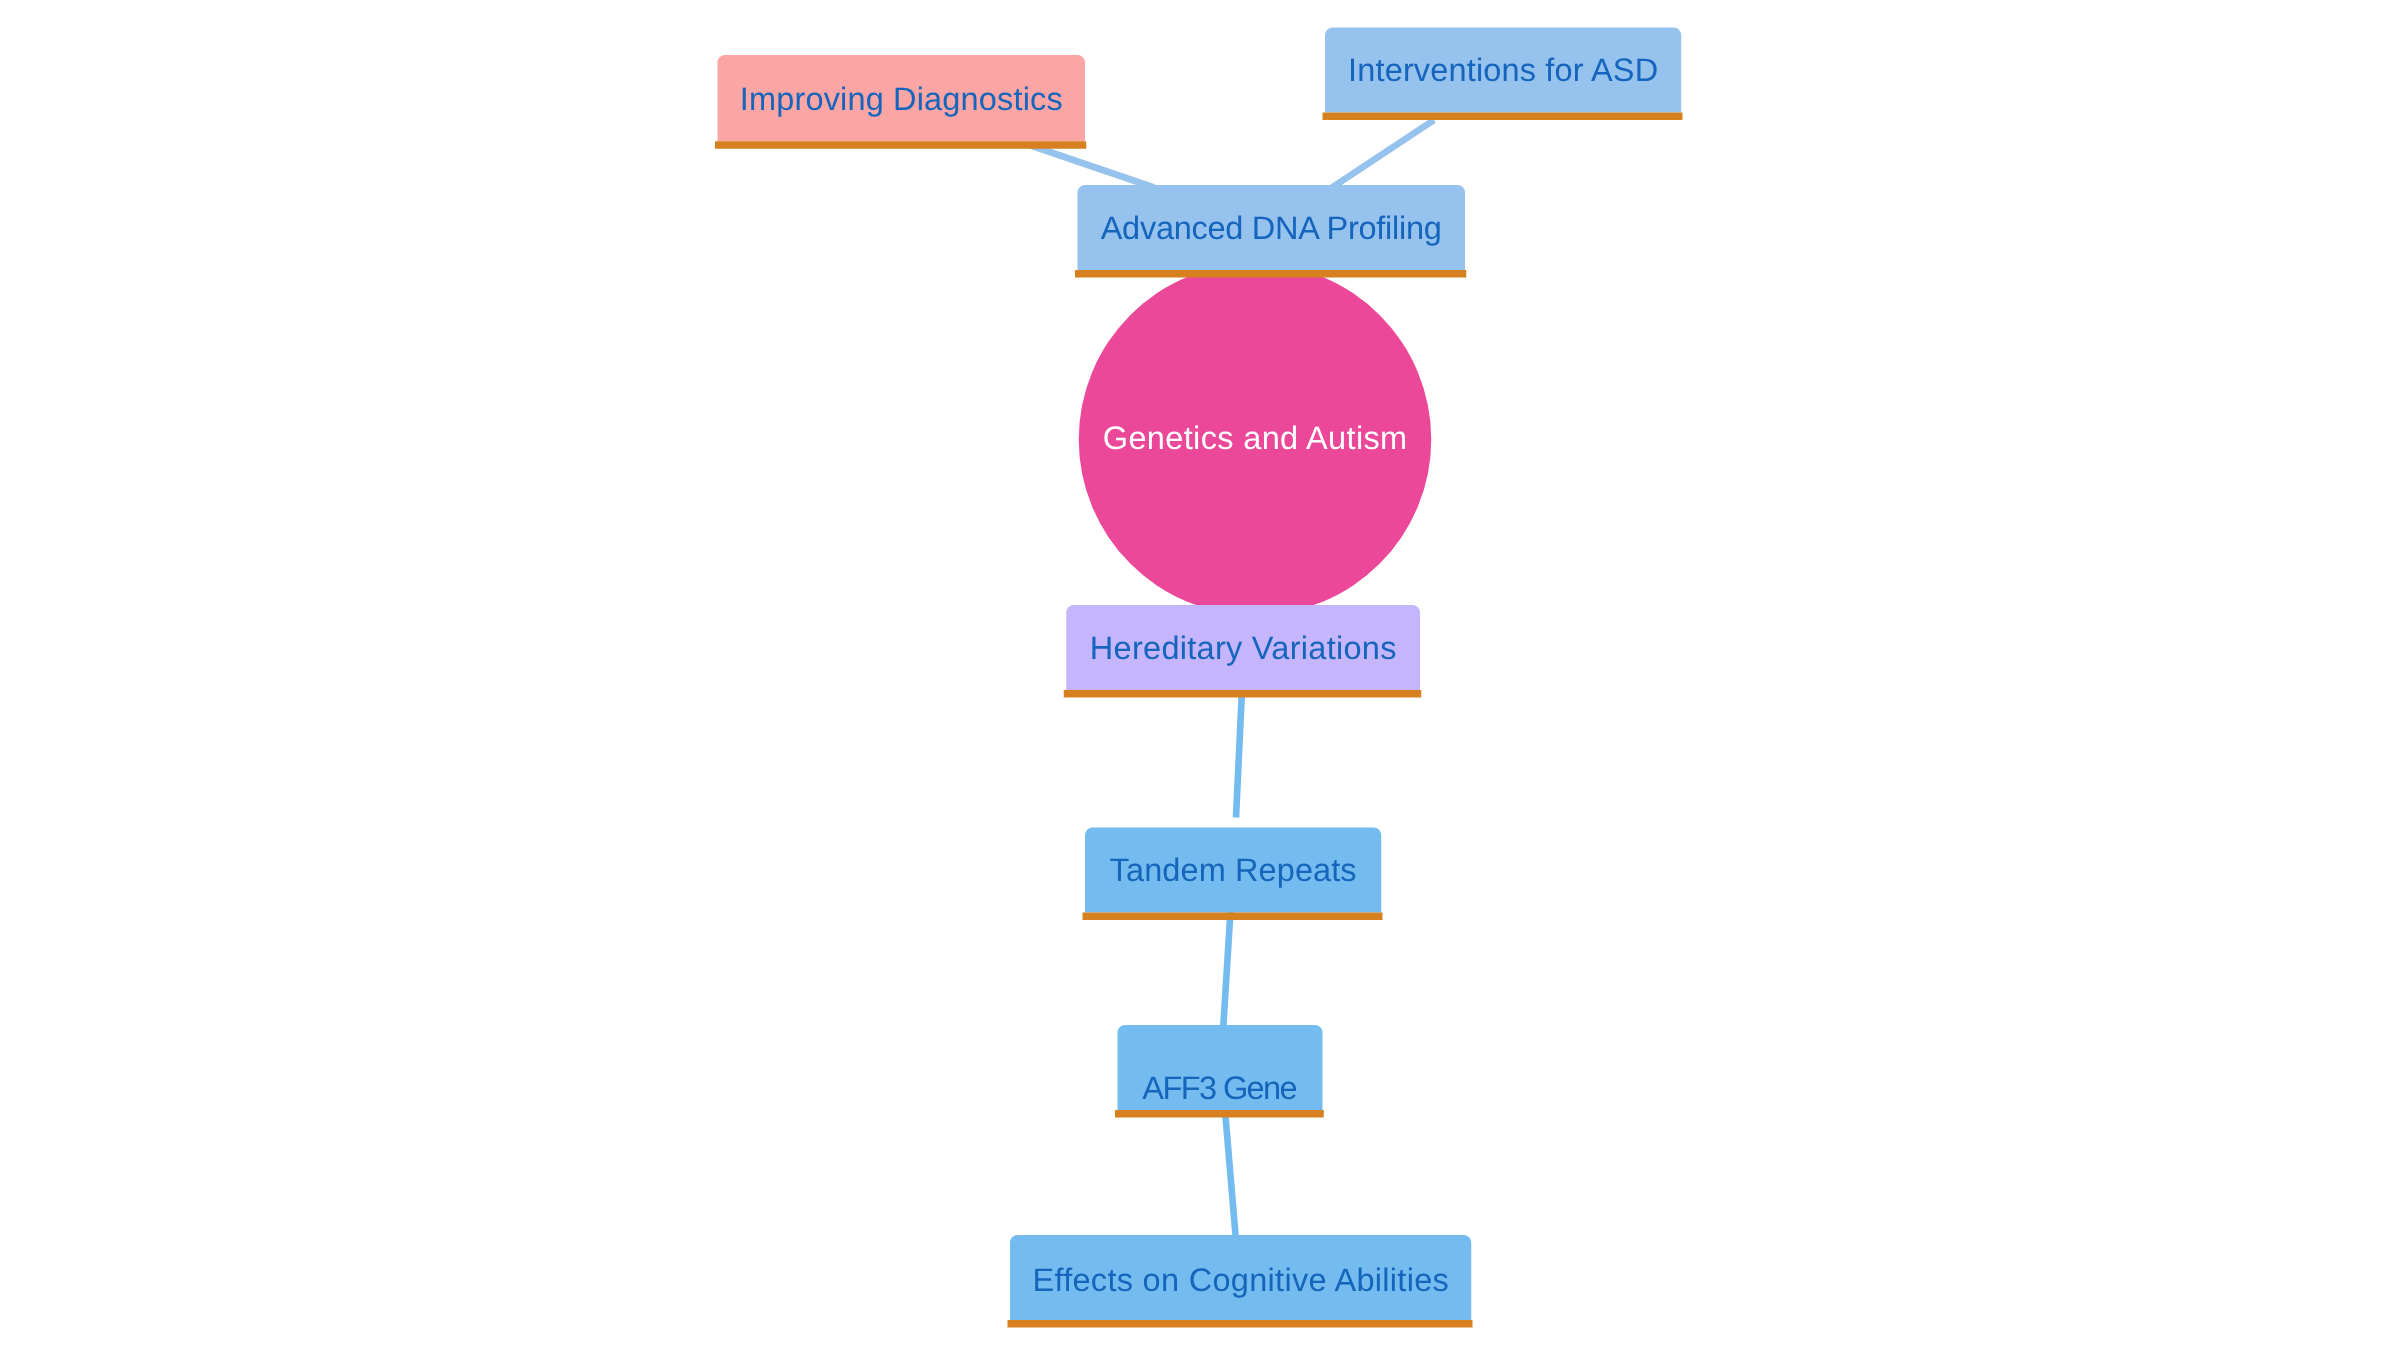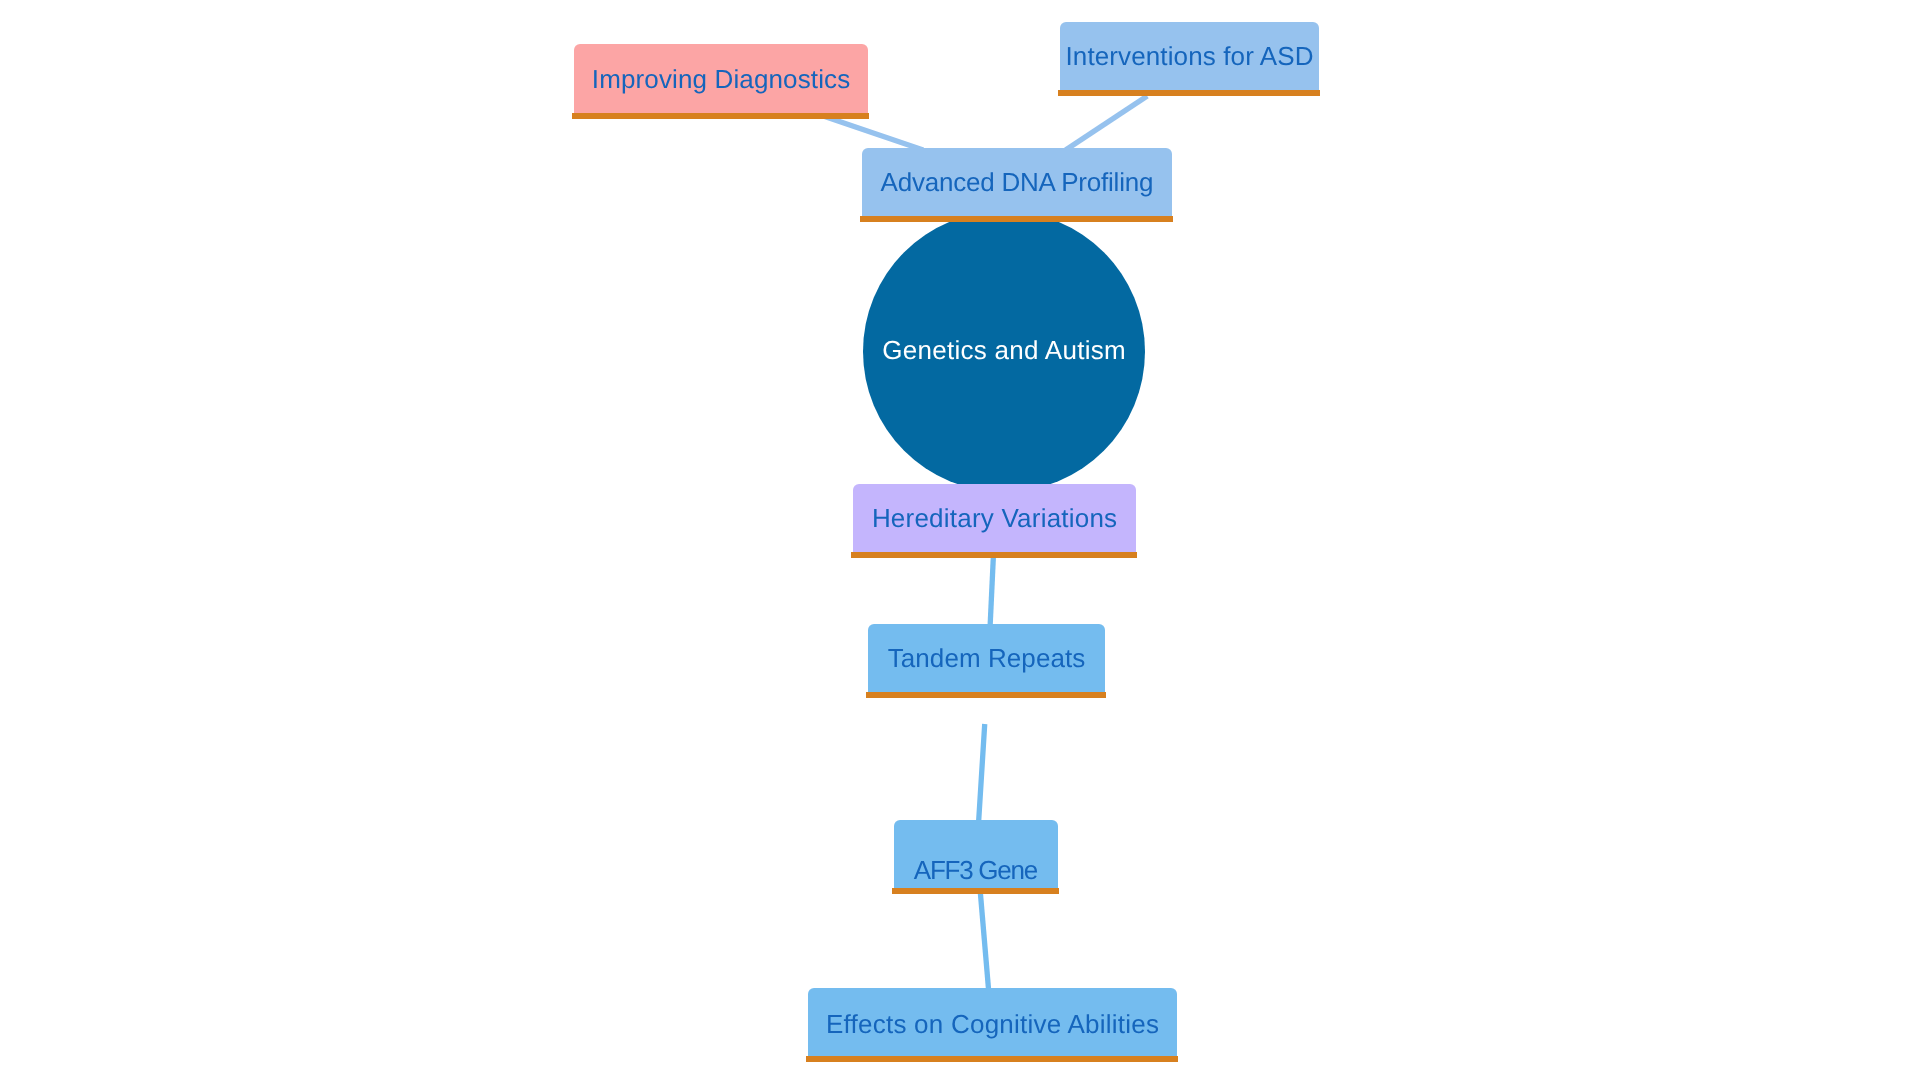--- a/index.html
+++ b/index.html
@@ -41,7 +41,7 @@
     <div class="mm-node-bar" style="background: rgb(215, 128, 31); top: 69px;"></div>
   </div>
 
-  <div class="mm-node" style="left: 1060px; top: 22px; width: 259px; height: 68px;">
+  <div class="mm-node" style="left: 1060px; top: 22px; width: 285px; height: 68px;">
     <div class="mm-node-body" style="background: rgb(150, 194, 238); border-radius: 6px 6px 0px 0px;">
       <span class="mm-node-label" style="color: rgb(21, 101, 188); font-size: 26px; letter-spacing: 0.12px; margin-right: -0.12px;">Interventions for ASD</span>
     </div>

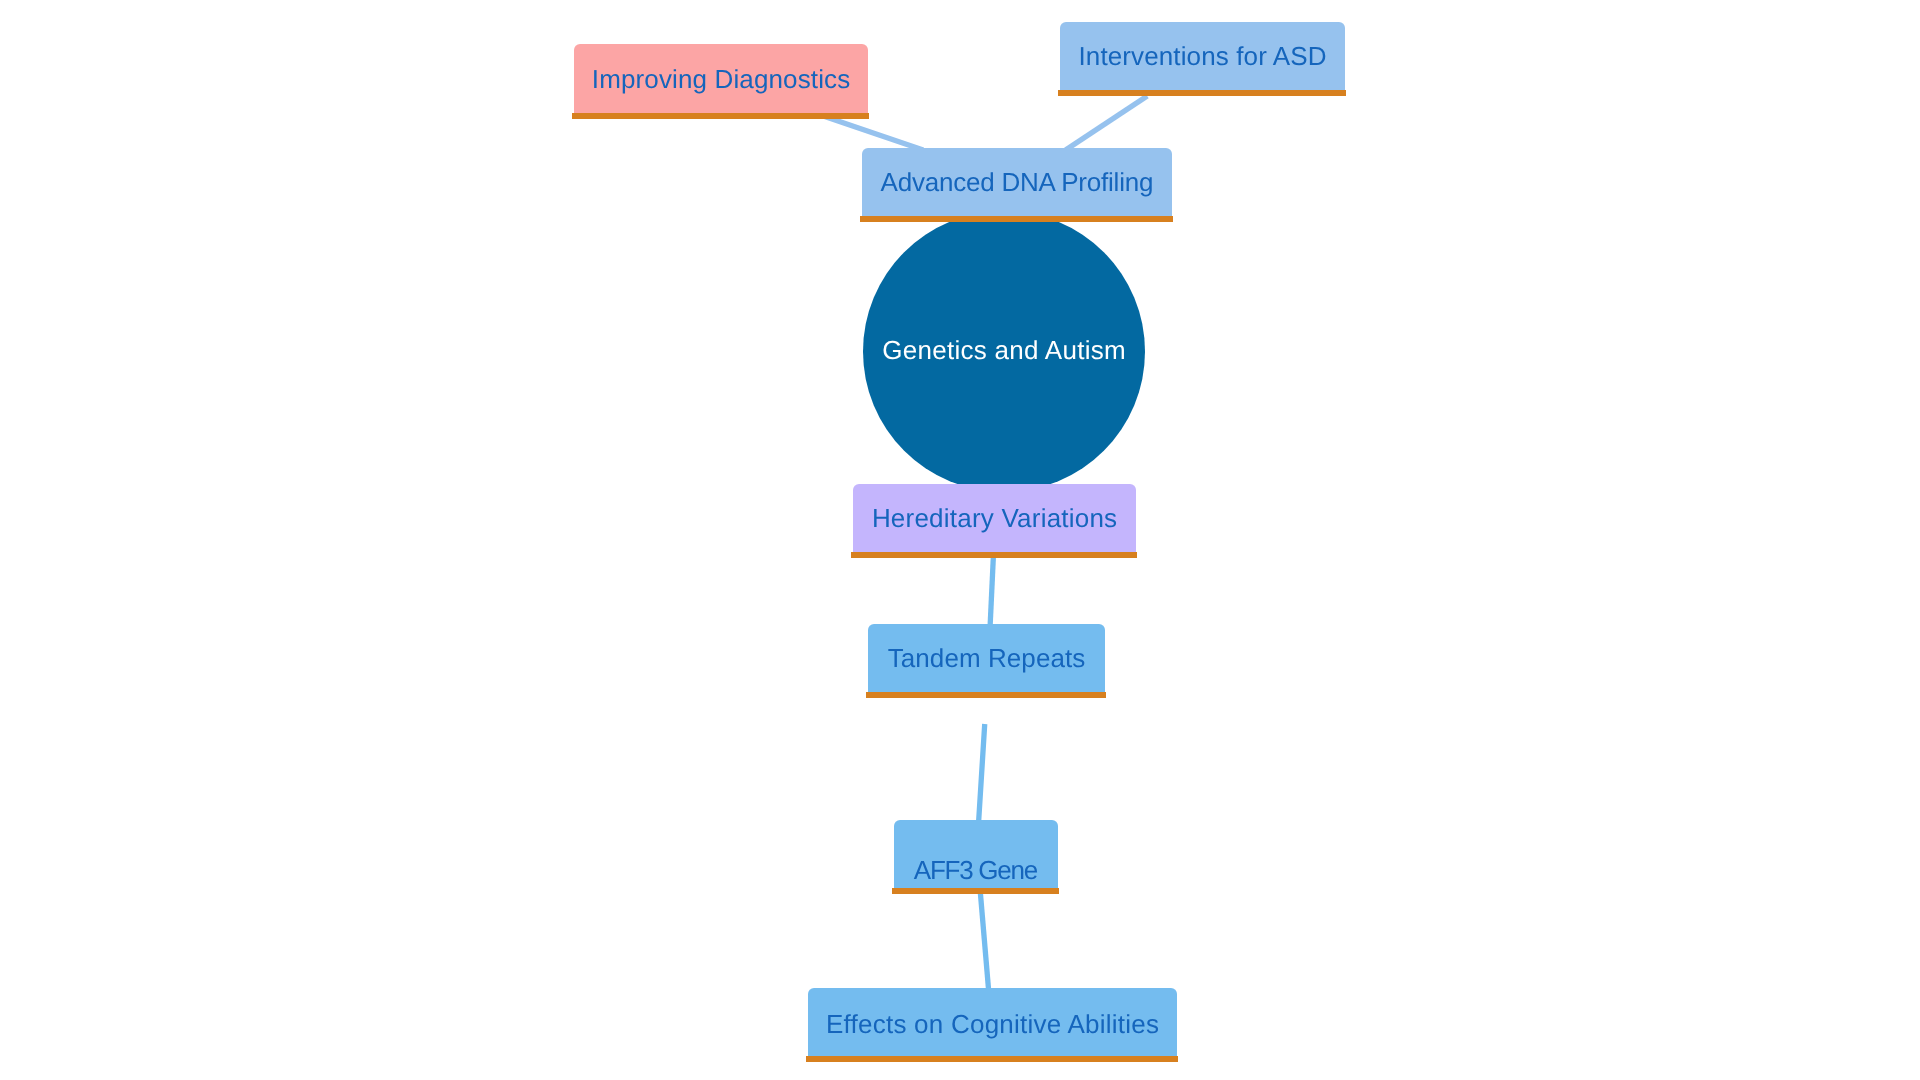--- a/index.html
+++ b/index.html
@@ -30,7 +30,7 @@
     <line class="mm-edge" x1="980.3" y1="892" x2="988.6" y2="990" stroke="#74bcef" stroke-width="5.3"></line>
   </svg>
 
-  <div class="mm-root" style="left: 863.1px; top: 210.6px; width: 281.8px; height: 281.8px; background: #0369a1;">
+  <div class="mm-root" style="left: 863.1px; top: 210.6px; width: 281.8px; height: 281.8px; background: #ec4899;">
     <span class="mm-root-label" style="color: rgb(255, 255, 255); font-size: 26px; letter-spacing: 0.28px; margin-right: -0.28px;">Genetics and Autism</span>
   </div>
 

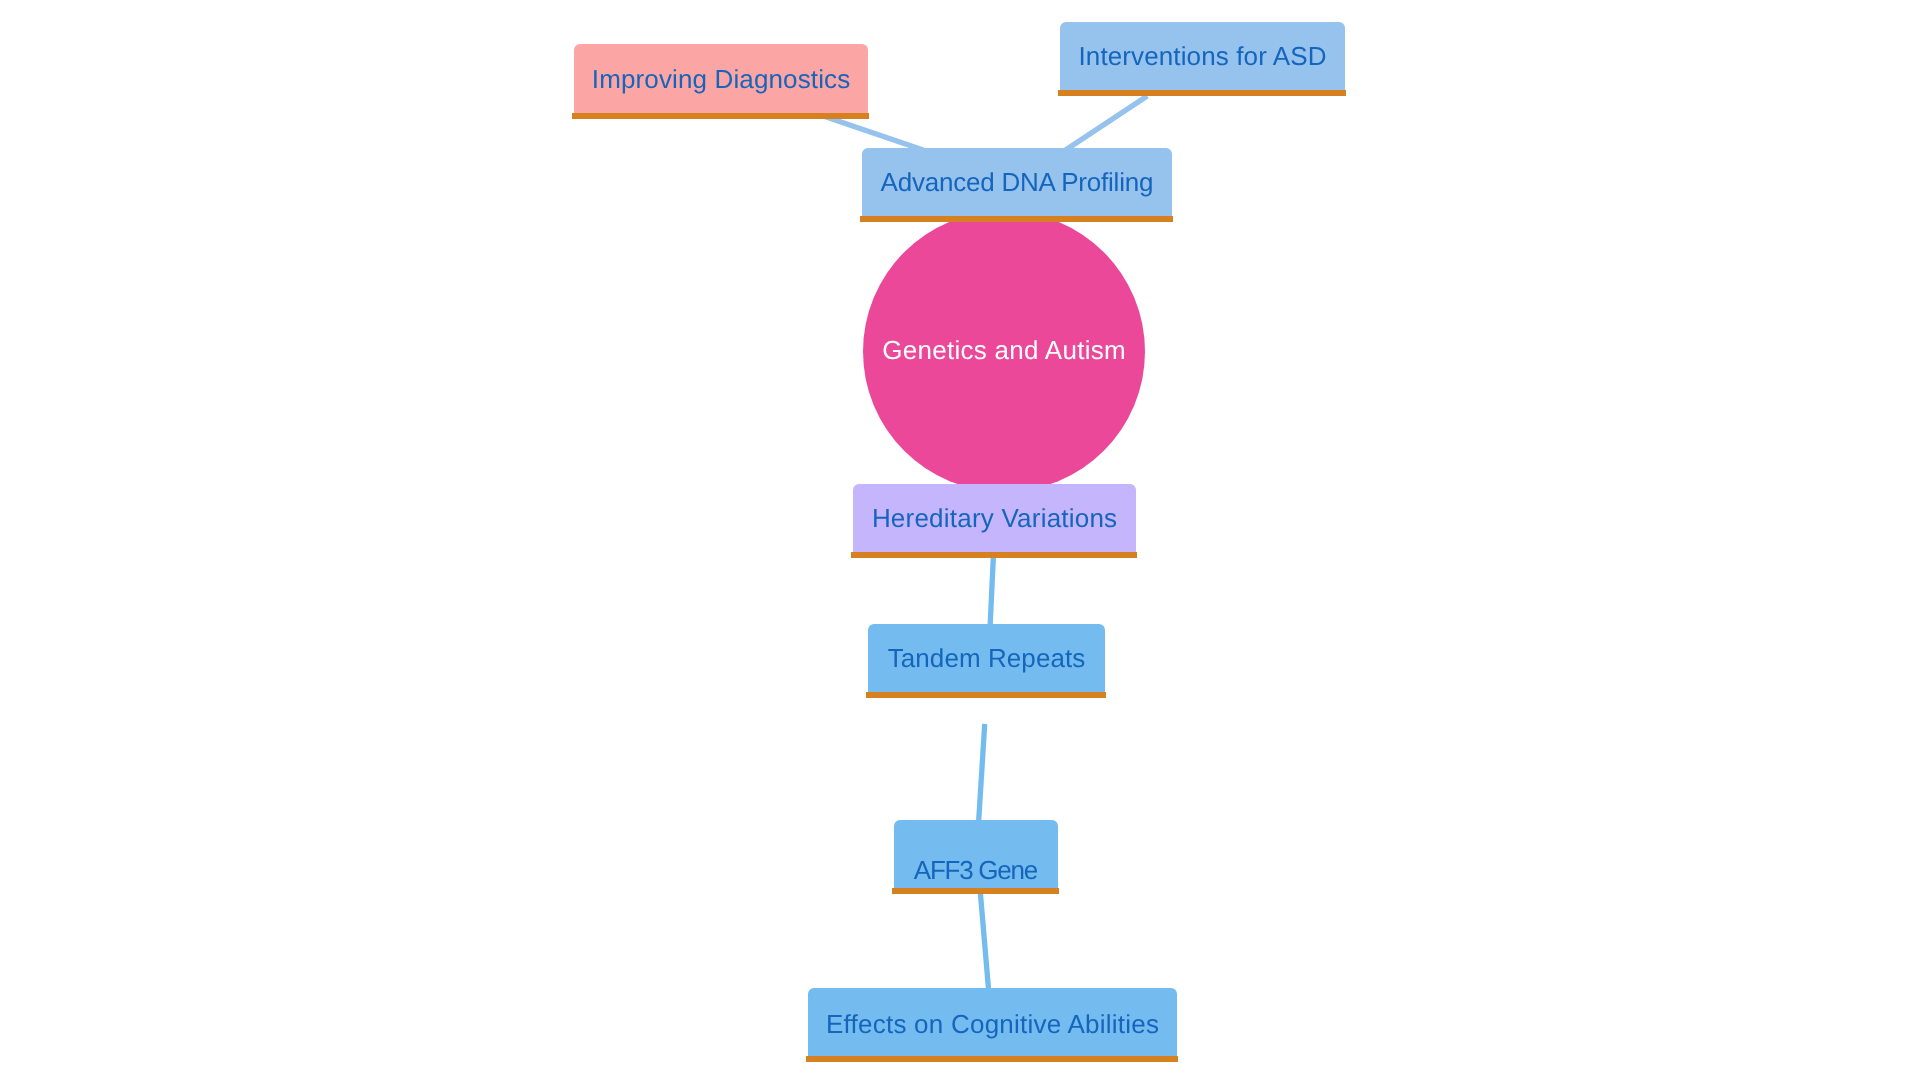--- a/index.html
+++ b/index.html
@@ -62,7 +62,7 @@
     <div class="mm-node-bar" style="background: rgb(215, 128, 31); top: 68px;"></div>
   </div>
 
-  <div class="mm-node" style="left: 868px; top: 624px; width: 237px; height: 68px;">
+  <div class="mm-node" style="left: 868px; top: 662px; width: 237px; height: 68px;">
     <div class="mm-node-body" style="background: rgb(116, 188, 239); border-radius: 6px 6px 0px 0px;">
       <span class="mm-node-label" style="color: rgb(21, 101, 188); font-size: 26px; letter-spacing: 0.08px; margin-right: -0.08px;">Tandem Repeats</span>
     </div>

